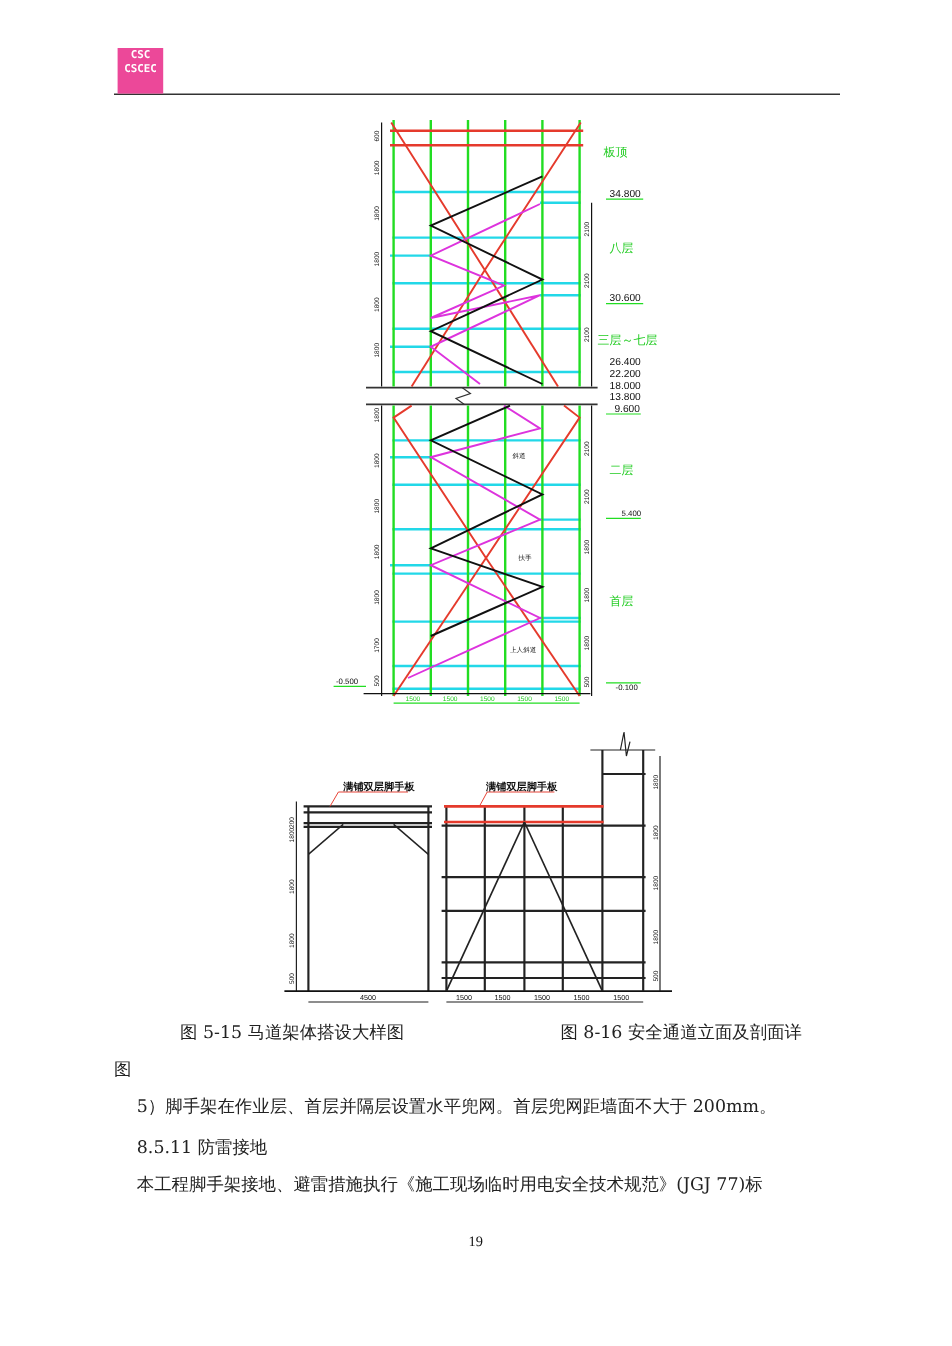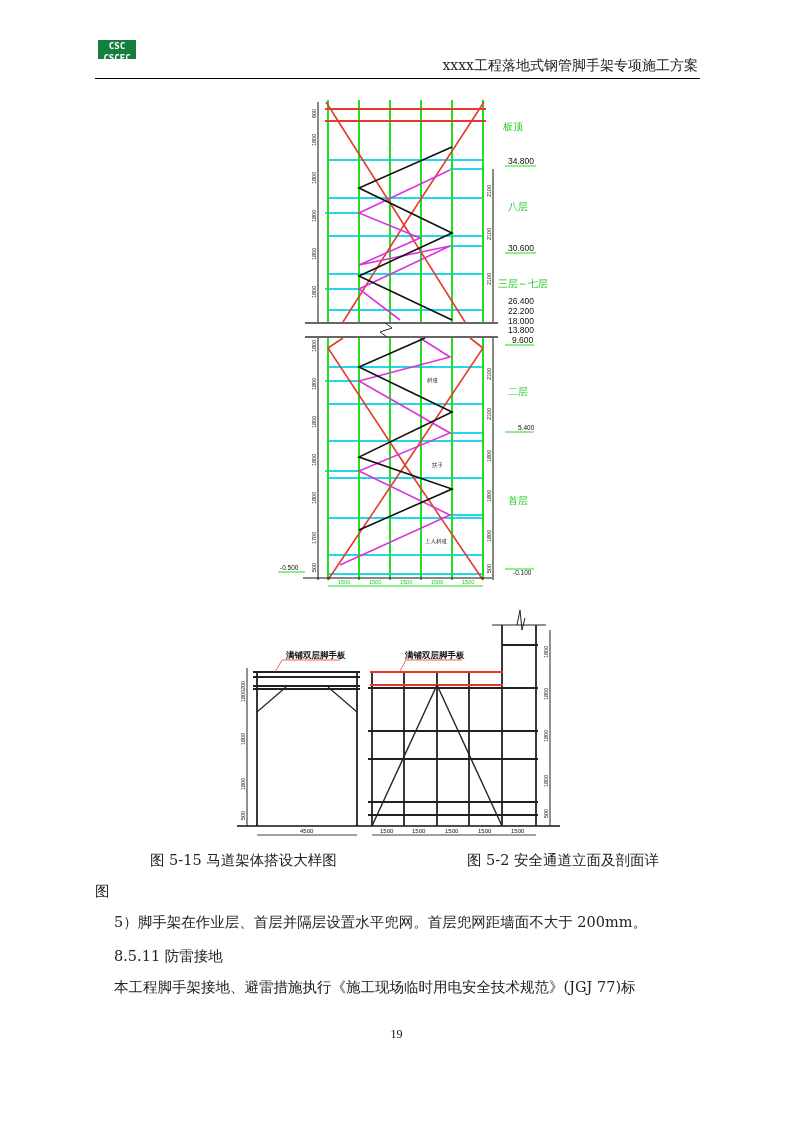--- a/index.html
+++ b/index.html
@@ -6,7 +6,7 @@
     body { width:793px; height:1122px; position:relative; overflow:hidden;
            font-family:"DejaVu Serif", "Liberation Serif", serif; color:#111; }
     .header { position:absolute; left:95px; top:38px; width:605px; height:40px; border-bottom:1.5px solid #000; }
-    .logo { position:absolute; left:3px; top:2px; width:38px; height:19px; background:#15803d;
+    .logo { position:absolute; left:3px; top:2px; width:38px; height:38px; background:#ec4899;
             color:#fff; font-family:"DejaVu Sans Mono", monospace; font-size:9px; line-height:12px;
             text-align:center; font-weight:bold; }
     .logo span { display:block; }

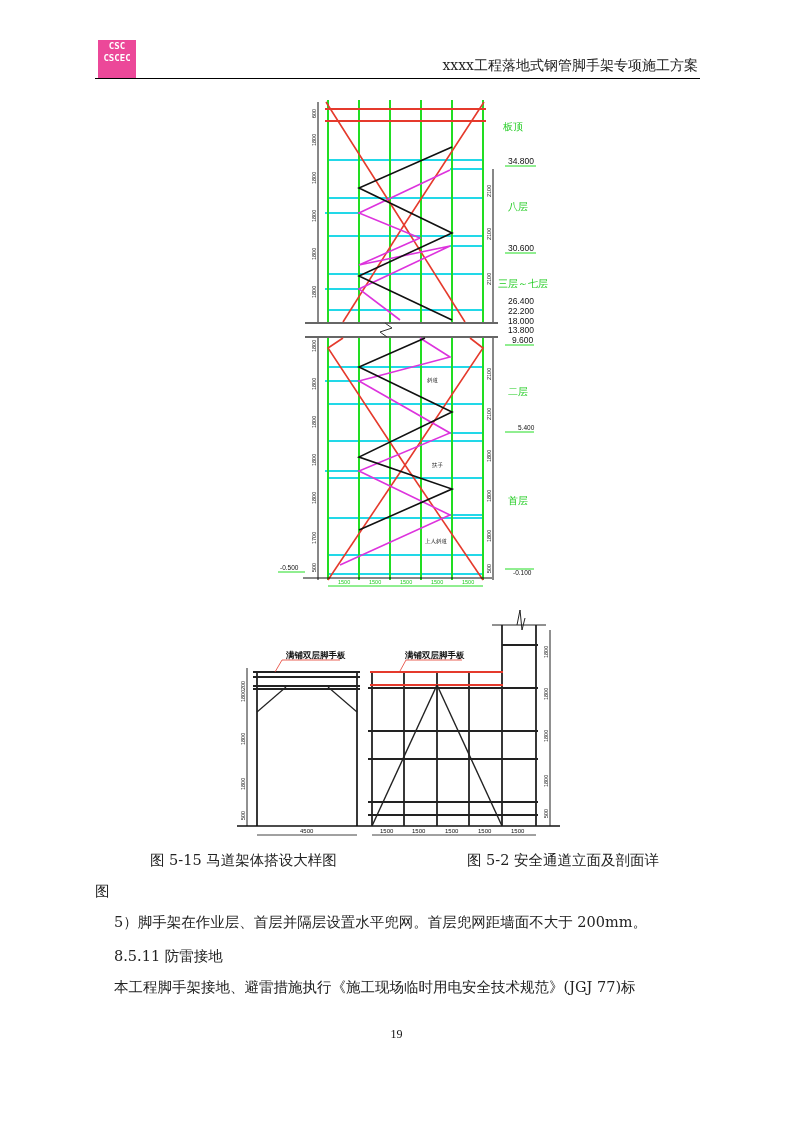--- a/index.html
+++ b/index.html
@@ -26,7 +26,6 @@
     <span>CSC</span>
     <span>CSCEC</span>
   </div>
-  <div class="header-title">xxxx工程落地式钢管脚手架专项施工方案</div>
 </div>
 
 <svg style="position:absolute;left:270px;top:95px" width="300" height="500" viewBox="270 95 300 500">

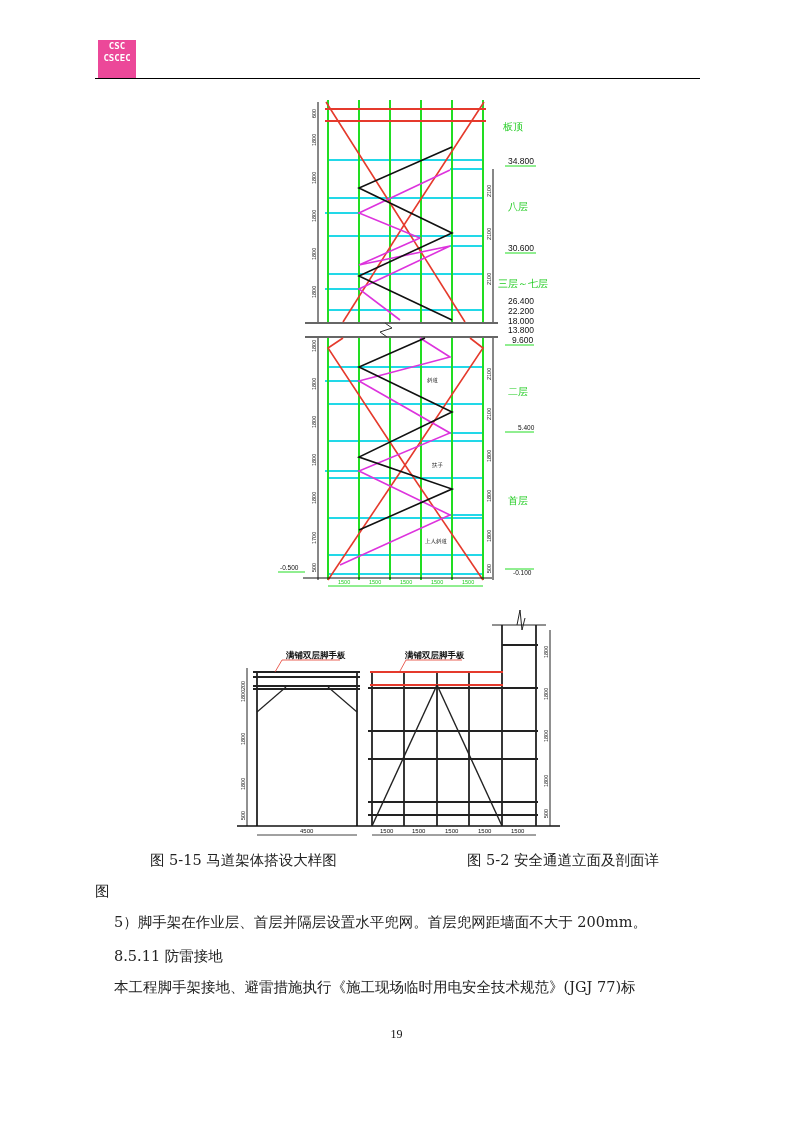--- a/index.html
+++ b/index.html
@@ -254,7 +254,7 @@
 </svg>
 
 <div class="caption" style="left:150px;top:851px">图 5-15 马道架体搭设大样图</div>
-<div class="caption" style="left:467px;top:851px">图 5-2 安全通道立面及剖面详</div>
+<div class="caption" style="left:467px;top:851px">图 8-16 安全通道立面及剖面详</div>
 <div class="caption" style="left:95px;top:882px">图</div>
 
 <div class="para" style="top:913px">5）脚手架在作业层、首层并隔层设置水平兜网。首层兜网距墙面不大于 200mm。</div>

